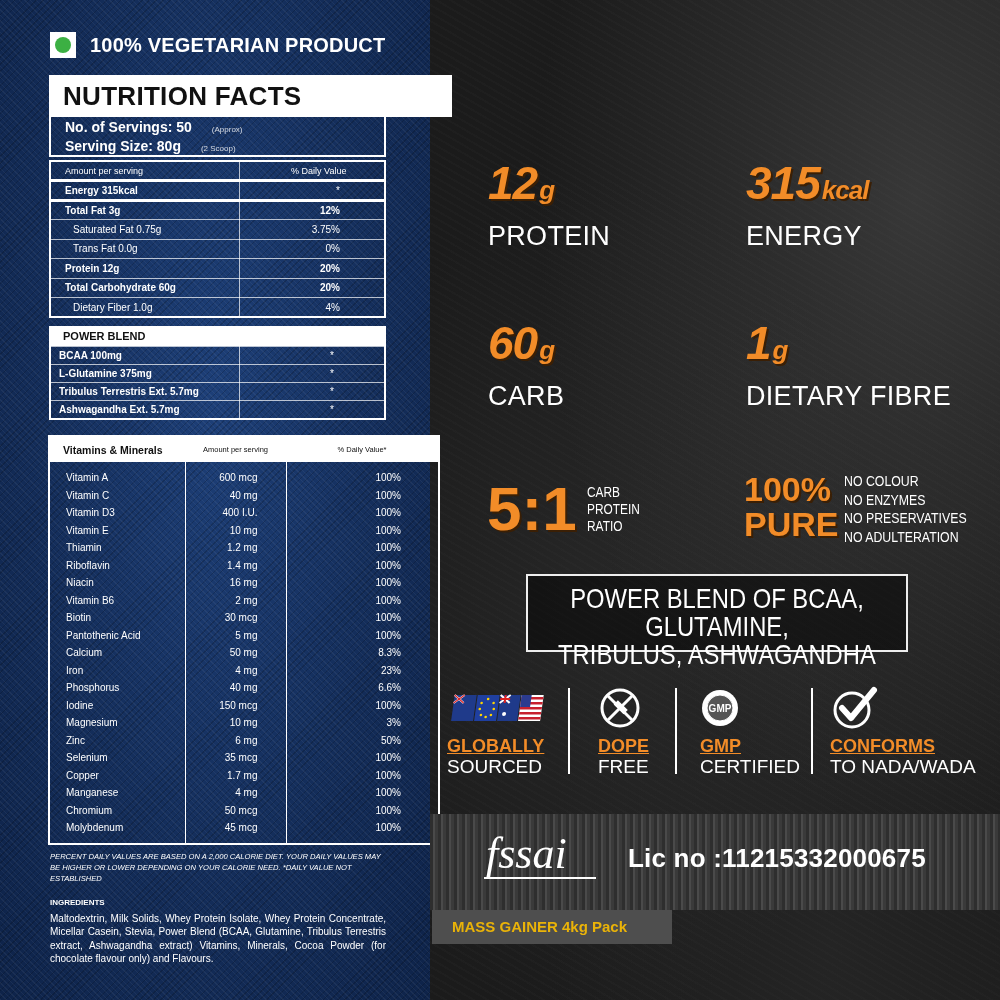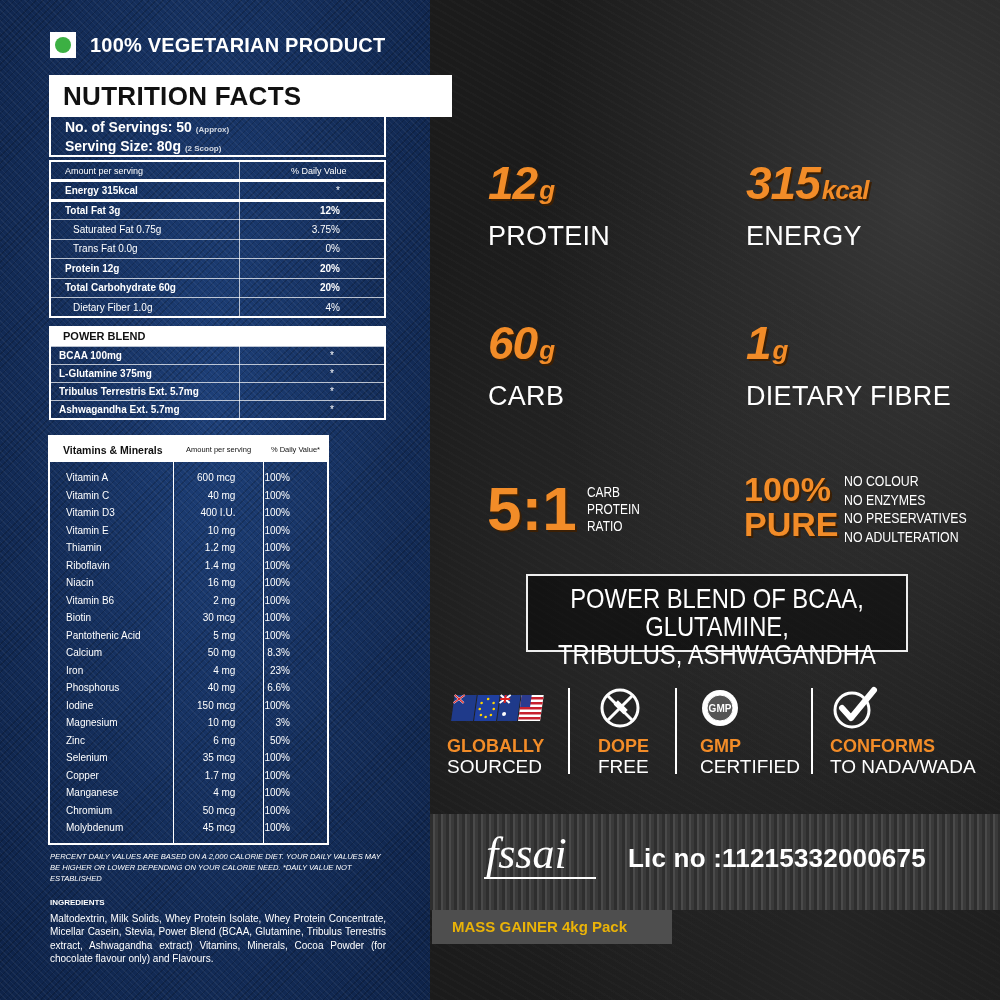--- a/index.html
+++ b/index.html
@@ -35,7 +35,7 @@
   .servings { position: absolute; left: 49px; top: 117px; width: 337px; height: 40px; border: 2px solid #fff; border-top: none;
     color: #fff; padding: 2px 0 0 14px; }
   .servings div { font-weight: bold; font-size: 14px; line-height: 17px; }
-  .servings small { font-weight: bold; font-size: 8px; opacity: 0.8; margin-left: 4px; }
+  .servings small { font-weight: normal; font-size: 8px; opacity: 0.8; margin-left: 20px; }
 
   table { border-collapse: collapse; color: #fff; }
   .t1 { position: absolute; left: 49px; top: 160px; width: 337px; font-size: 10px; }

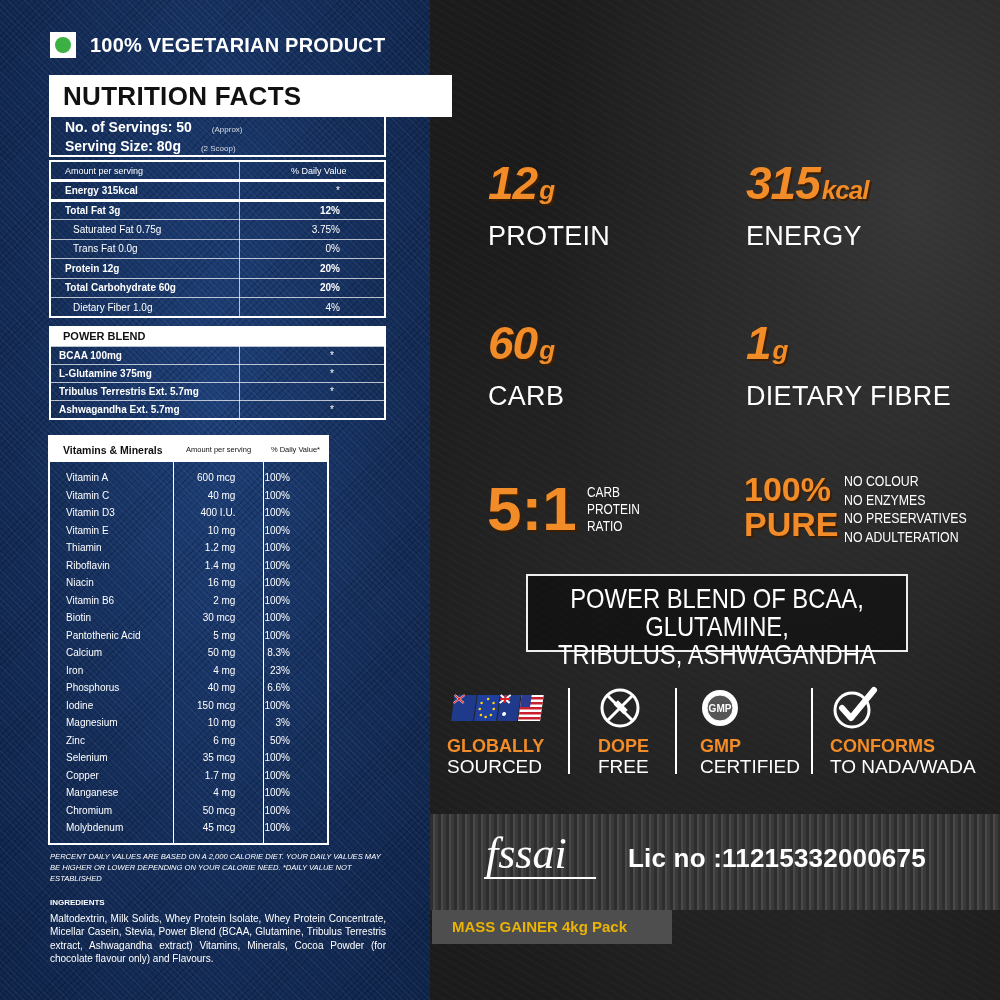--- a/index.html
+++ b/index.html
@@ -54,7 +54,7 @@
   .t2 td { border: 1px solid rgba(255,255,255,0.7); height: 18px; padding-left: 8px; font-weight: bold; }
   .t2 td.v { width: 146px; text-align: right; padding-right: 50px; font-weight: normal; }
 
-  .t3 { position: absolute; left: 48px; top: 435px; width: 281px; font-size: 10px; border: 2px solid #fff; }
+  .t3 { position: absolute; left: 48px; top: 435px; width: 392px; font-size: 10px; border: 2px solid #fff; }
   .t3 th { background: #fff; color: #111; height: 26px; font-weight: normal; font-size: 7.5px; line-height: 8px; }
   .t3 th.first { text-align: left; padding-left: 13px; font-weight: bold; font-size: 10.5px; }
   .t3 td { height: 17.5px; padding: 0; border-left: 1px solid #fff; border-right: 1px solid #fff; }

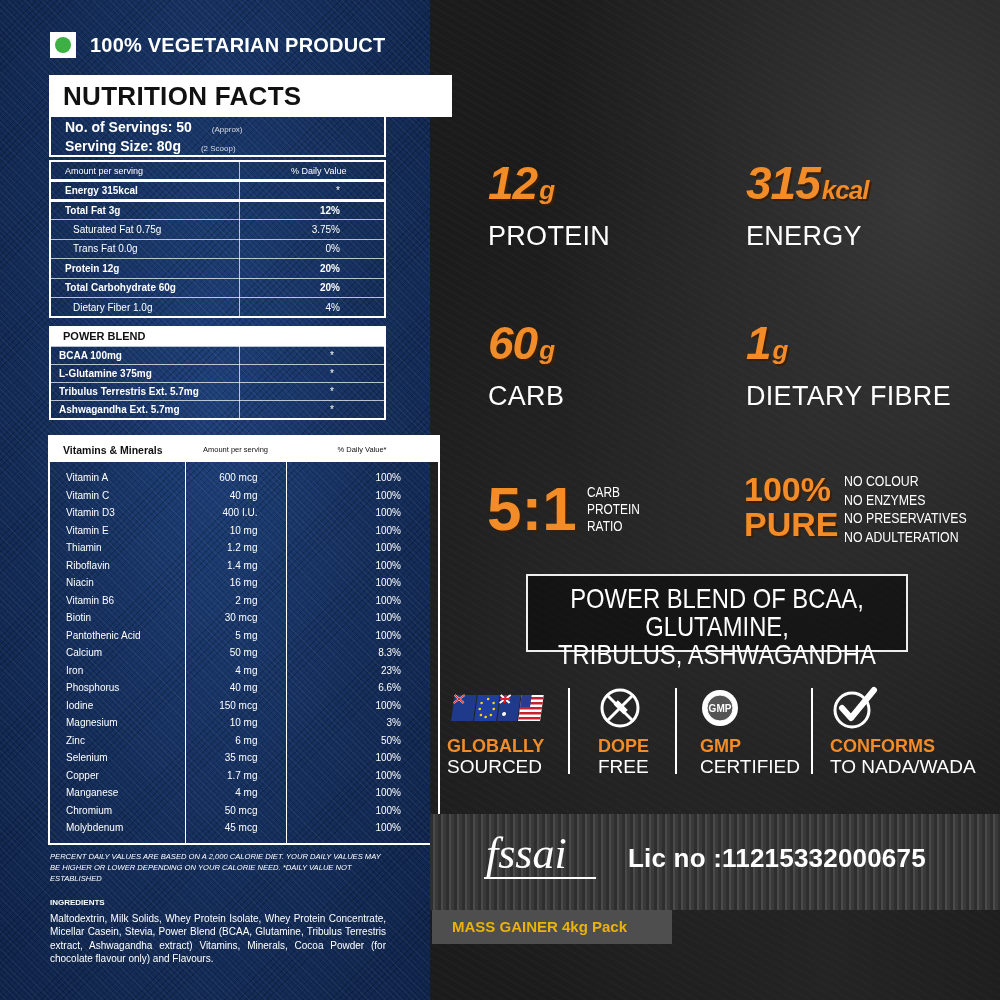--- a/index.html
+++ b/index.html
@@ -88,7 +88,7 @@
 
   .badge { position: absolute; top: 686px; color: #fff; }
   .badge .icon { height: 44px; display: flex; align-items: center; }
-  .badge .t1l { color: #f28c28; font-weight: bold; font-size: 18px; line-height: 20px; margin-top: 6px; }
+  .badge .t1l { color: #f28c28; font-weight: bold; font-size: 18px; line-height: 20px; margin-top: 6px; text-decoration: underline; }
   .badge .t2l { font-size: 19px; line-height: 21px; }
   .vsep { position: absolute; top: 688px; width: 2px; height: 86px; background: #fff; }
 

